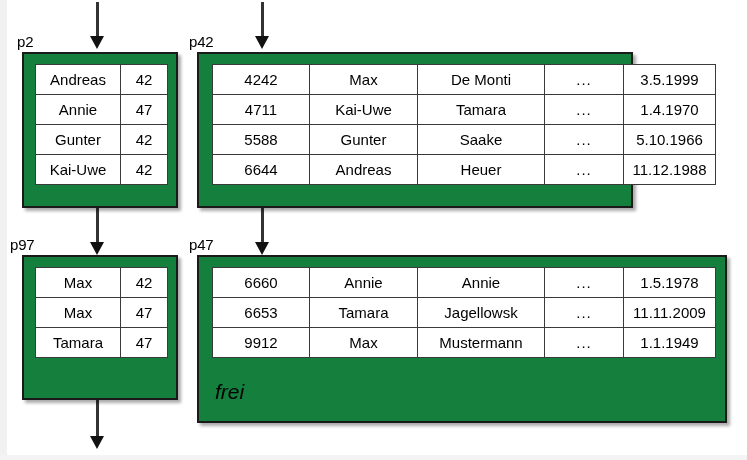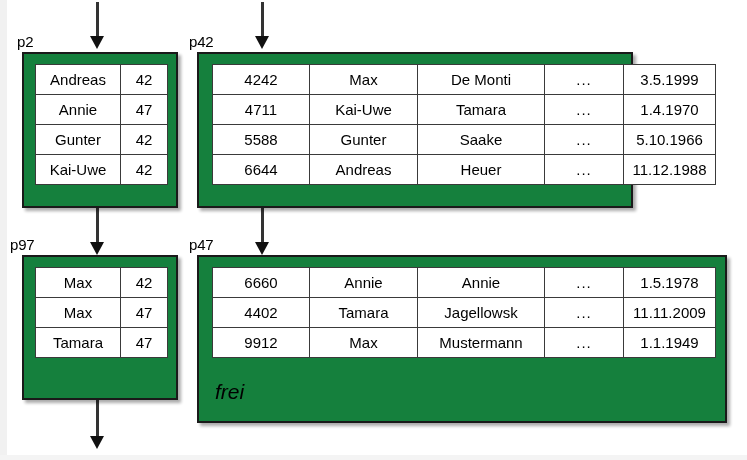--- a/index.html
+++ b/index.html
@@ -223,7 +223,7 @@
           <td>1.5.1978</td>
         </tr>
         <tr>
-          <td>4402</td>
+          <td>6653</td>
           <td>Tamara</td>
           <td>Jagellowsk</td>
           <td class="dots-cell">...</td>

